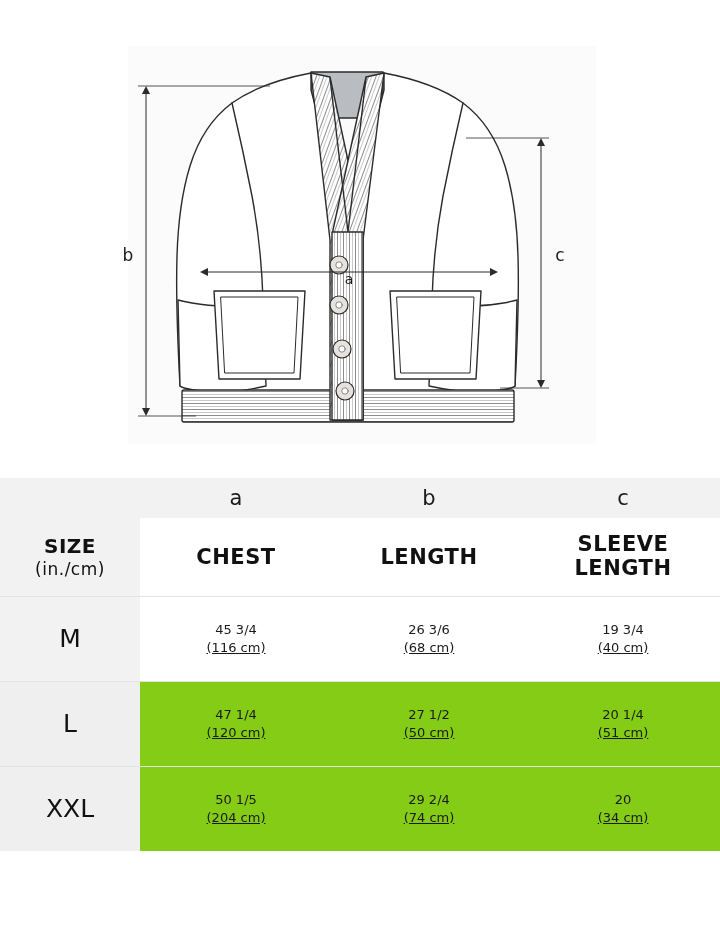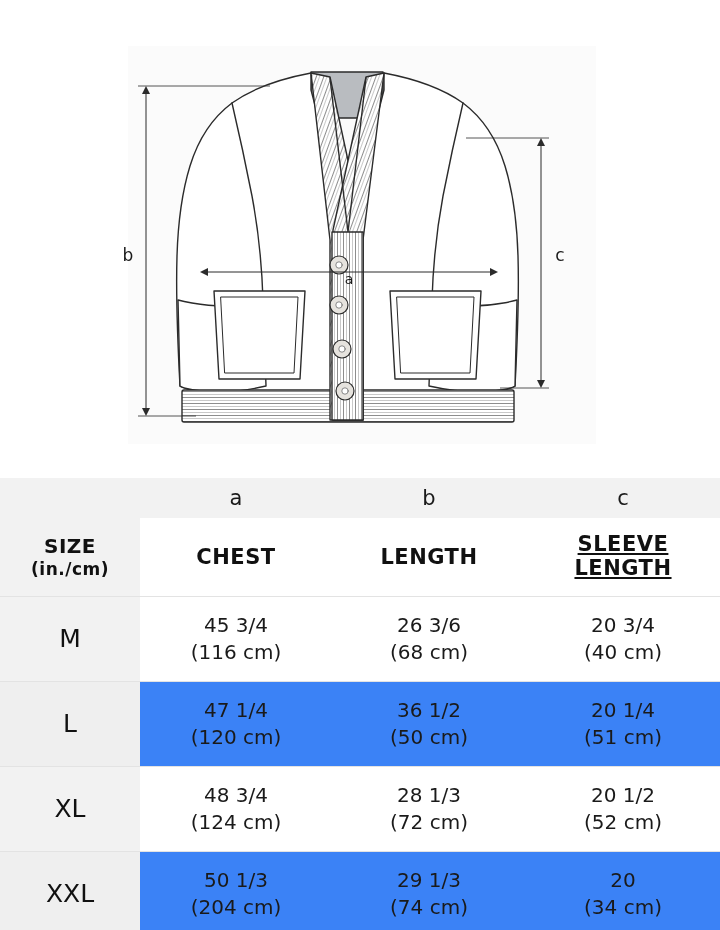--- a/index.html
+++ b/index.html
@@ -81,7 +81,6 @@
   }
   .sleeve-two {
     line-height: 1.12;
-    text-decoration: underline;
   }
 
   .row-data td {

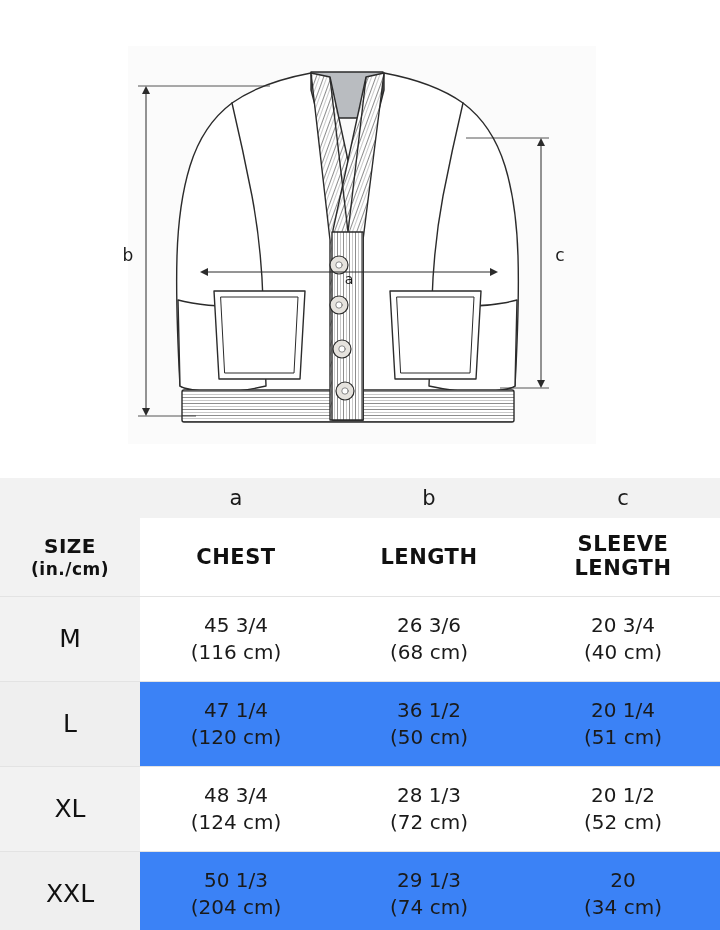--- a/index.html
+++ b/index.html
@@ -77,7 +77,7 @@
   .head-small {
     display: block;
     font-size: 17px;
-    font-weight: bold;
+    font-weight: normal;
   }
   .sleeve-two {
     line-height: 1.12;

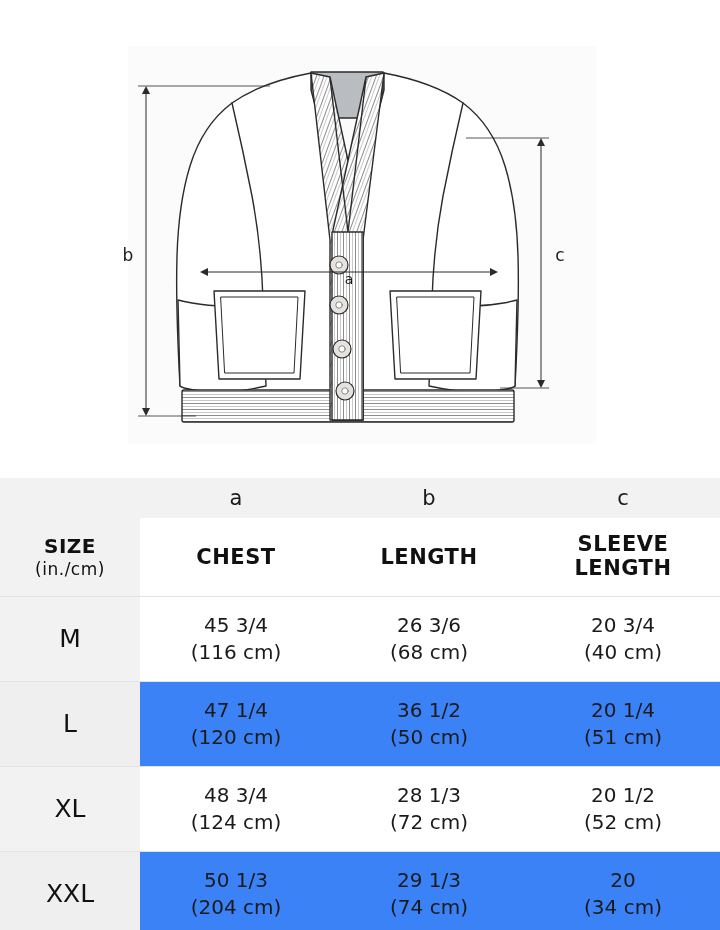--- a/index.html
+++ b/index.html
@@ -85,7 +85,7 @@
 
   .row-data td {
     height: 84px;
-    font-size: 20px;
+    font-size: 13px;
     line-height: 1.35;
     color: #1a1a1a;
     border-top: 1px solid #e3e3e3;

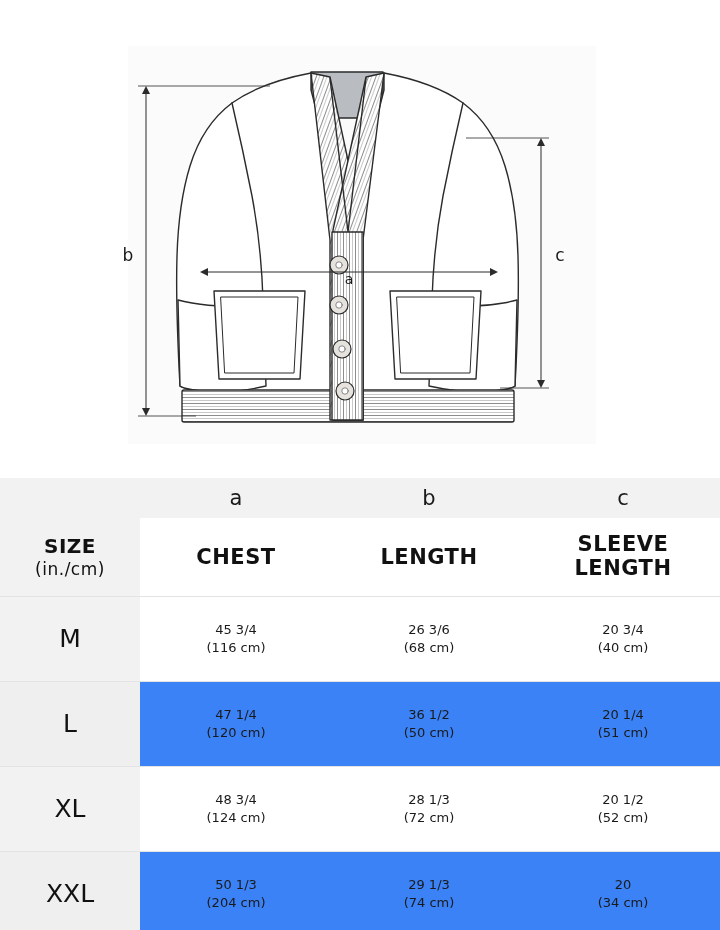--- a/index.html
+++ b/index.html
@@ -256,7 +256,7 @@
           <span class="cell-sub">(68 cm)</span>
         </td>
         <td class="col-c">
-          <span class="cell-val">20 3/4</span>
+          <span class="cell-val">19 3/4</span>
           <span class="cell-sub">(40 cm)</span>
         </td>
       </tr>

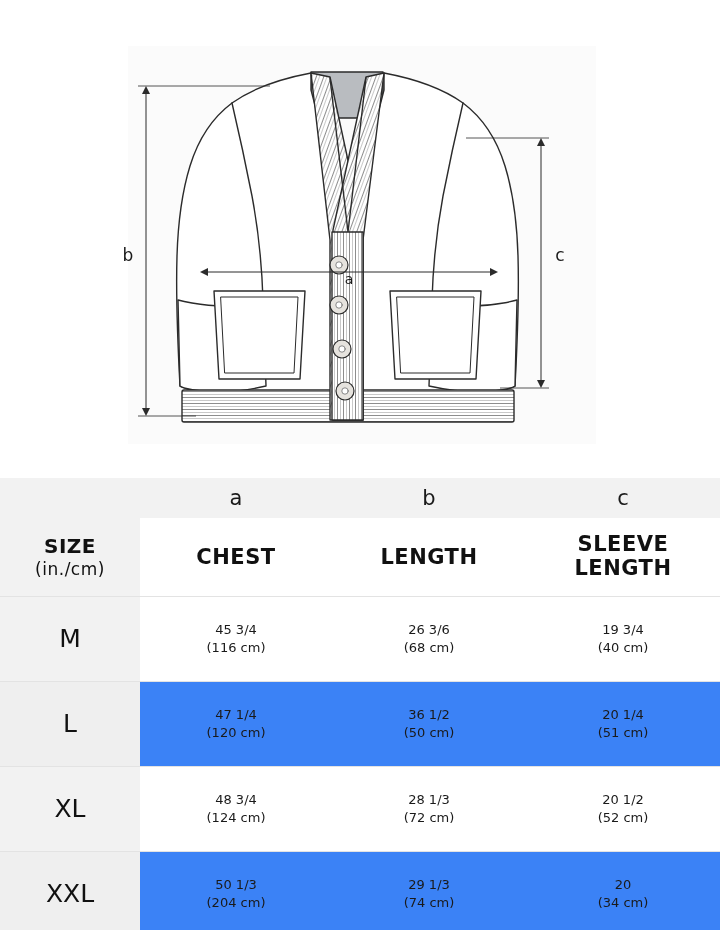--- a/index.html
+++ b/index.html
@@ -106,6 +106,7 @@
   }
   .cell-sub {
     display: block;
+    text-decoration: underline;
   }
 </style>
 </head>

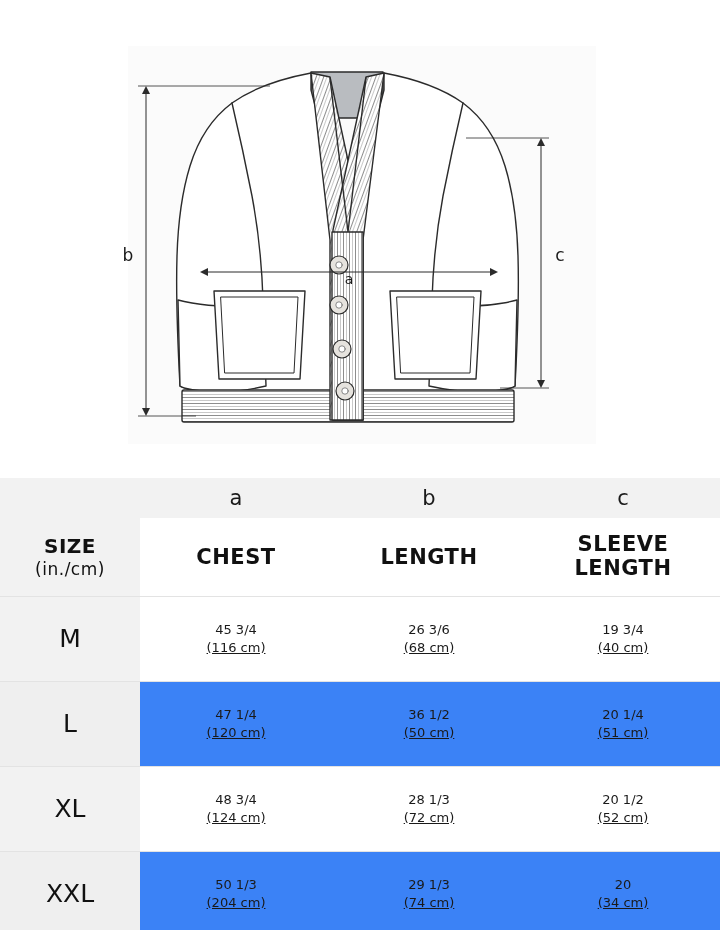--- a/index.html
+++ b/index.html
@@ -96,7 +96,7 @@
     color: #111;
   }
   .row-data.alt td {
-    background: #3b82f6;
+    background: #84cc16;
   }
   .row-data.alt td.col-size {
     background: #efefef;

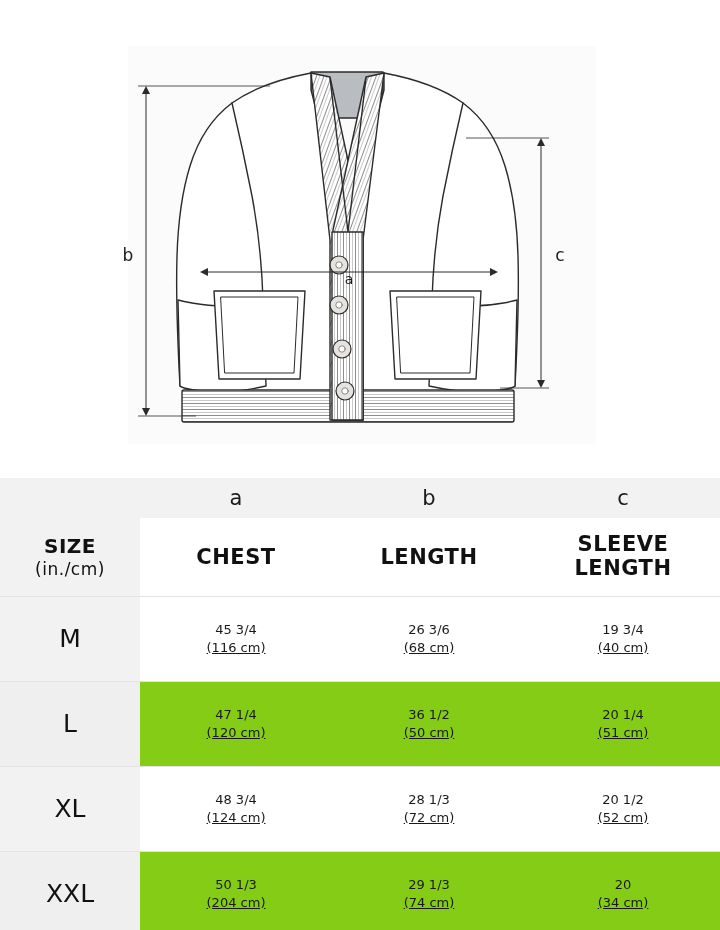--- a/index.html
+++ b/index.html
@@ -269,7 +269,7 @@
           <span class="cell-sub">(120 cm)</span>
         </td>
         <td class="col-b">
-          <span class="cell-val">36 1/2</span>
+          <span class="cell-val">27 1/2</span>
           <span class="cell-sub">(50 cm)</span>
         </td>
         <td class="col-c">

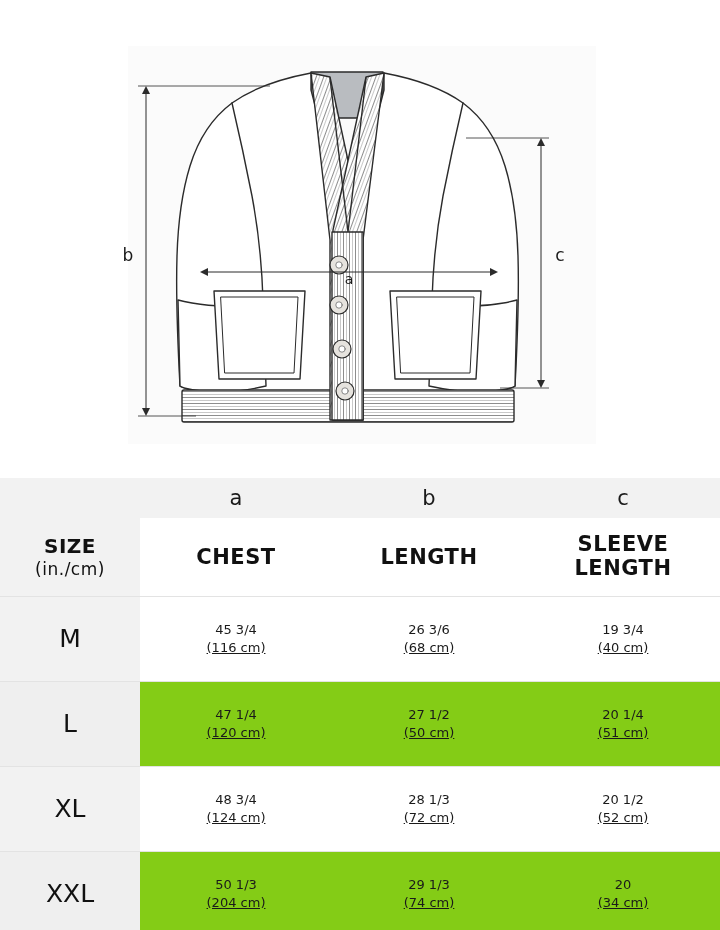--- a/index.html
+++ b/index.html
@@ -278,21 +278,6 @@
         </td>
       </tr>
 
-      <tr class="row-data">
-        <td class="col-size">XL</td>
-        <td class="col-a">
-          <span class="cell-val">48 3/4</span>
-          <span class="cell-sub">(124 cm)</span>
-        </td>
-        <td class="col-b">
-          <span class="cell-val">28 1/3</span>
-          <span class="cell-sub">(72 cm)</span>
-        </td>
-        <td class="col-c">
-          <span class="cell-val">20 1/2</span>
-          <span class="cell-sub">(52 cm)</span>
-        </td>
-      </tr>
 
       <tr class="row-data alt">
         <td class="col-size">XXL</td>

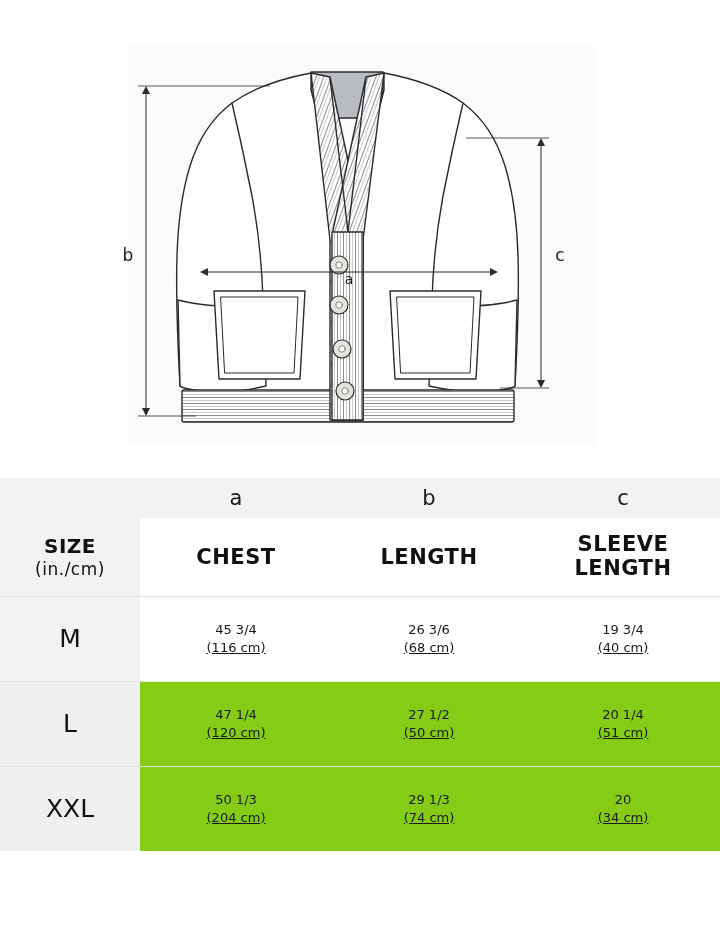--- a/index.html
+++ b/index.html
@@ -282,7 +282,7 @@
       <tr class="row-data alt">
         <td class="col-size">XXL</td>
         <td class="col-a">
-          <span class="cell-val">50 1/3</span>
+          <span class="cell-val">50 1/5</span>
           <span class="cell-sub">(204 cm)</span>
         </td>
         <td class="col-b">

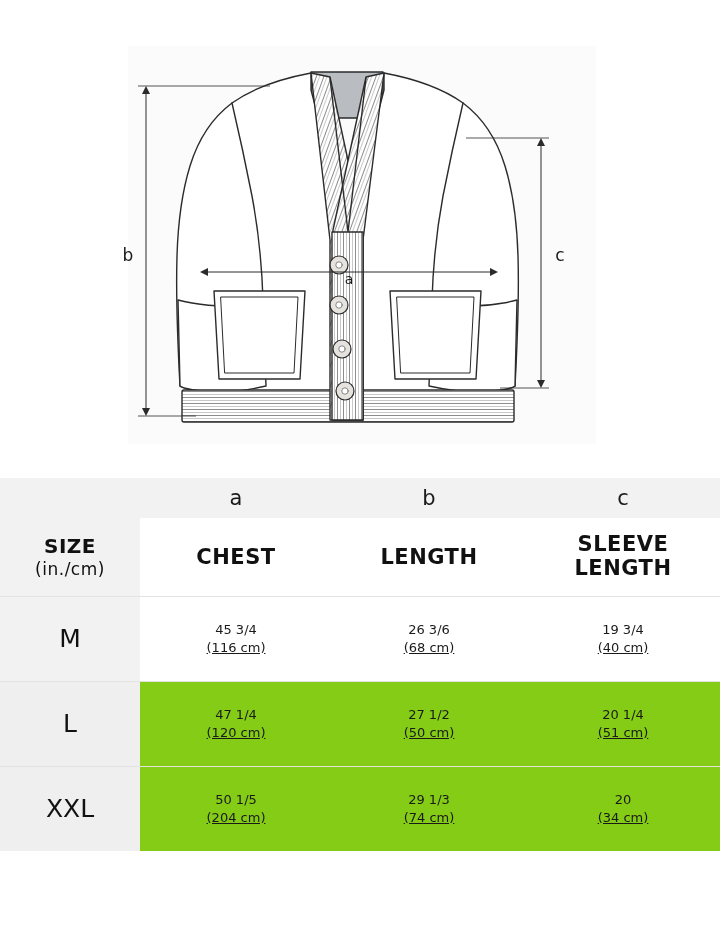--- a/index.html
+++ b/index.html
@@ -286,7 +286,7 @@
           <span class="cell-sub">(204 cm)</span>
         </td>
         <td class="col-b">
-          <span class="cell-val">29 1/3</span>
+          <span class="cell-val">29 2/4</span>
           <span class="cell-sub">(74 cm)</span>
         </td>
         <td class="col-c">

